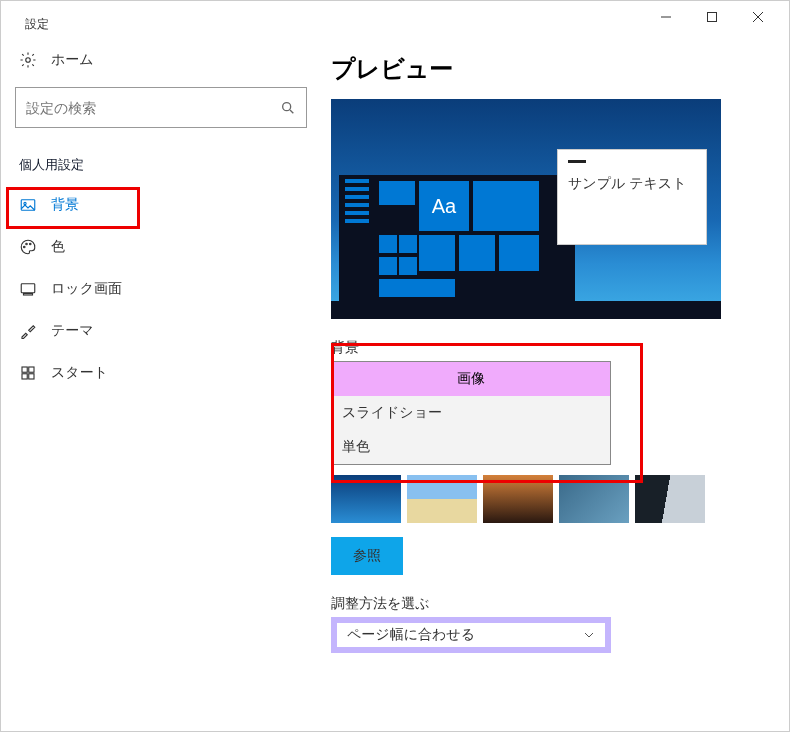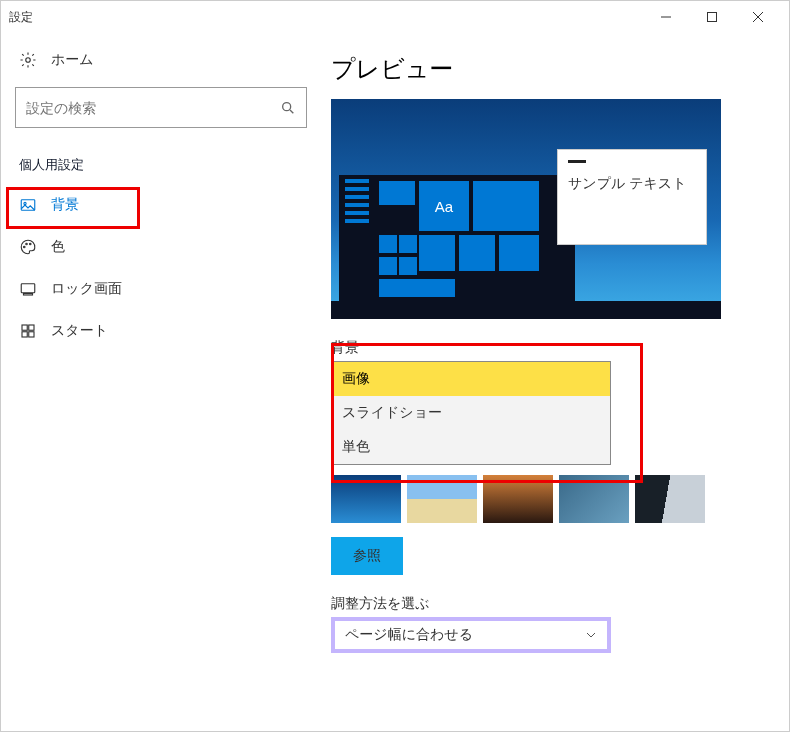--- a/index.html
+++ b/index.html
@@ -5,7 +5,7 @@
     * { margin: 0; padding: 0; box-sizing: border-box; font-family: "Yu Gothic UI", "Meiryo", sans-serif; }
     body { background: #eee; width: 790px; height: 732px; }
     .window { background: #fff; width: 790px; height: 732px; position: relative; border: 1px solid #ccc; }
-    .titlebar { height: 32px; display: flex; align-items: center; padding: 0 8px; }
+    .titlebar { height: 32px; display: flex; align-items: flex-end; padding: 0 8px; margin-left: 16px; }
     .title { font-size: 12px; color: #333; }
     .win-controls { margin-left: auto; display: flex; }
     .win-btn { width: 46px; height: 32px; display: flex; align-items: center; justify-content: center; font-size: 14px; color: #333; cursor: pointer; }

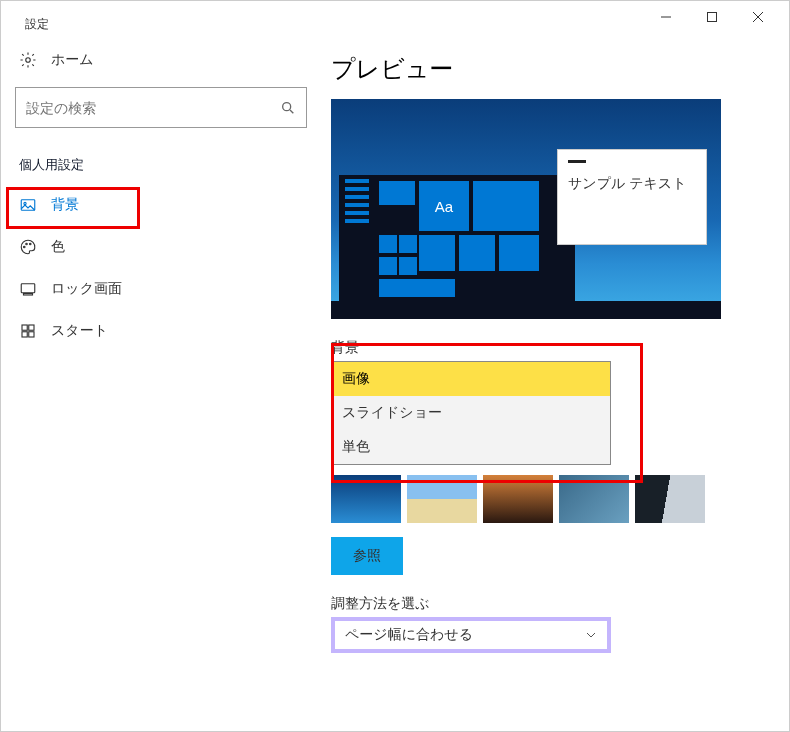--- a/index.html
+++ b/index.html
@@ -20,7 +20,7 @@
     .nav-item svg { width: 18px; height: 18px; margin-right: 14px; flex-shrink: 0; }
     .nav-item.active { color: #0078d4; }
     .content { flex: 1; padding: 20px 30px 20px 10px; }
-    .h1 { font-size: 24px; font-weight: normal; margin-bottom: 14px; }
+    .h1 { font-size: 24px; font-weight: bold; margin-bottom: 14px; }
     .preview-box { width: 390px; height: 220px; background: linear-gradient(180deg, #0a3d7a 0%, #1868b3 55%, #2a8dd4 75%, #40b0e8 100%); position: relative; overflow: hidden; }
     .pv-taskbar { position: absolute; bottom: 0; left: 0; right: 0; height: 18px; background: #0a1020; }
     .pv-start { position: absolute; left: 8px; top: 76px; width: 236px; height: 126px; background: #0a1020; }

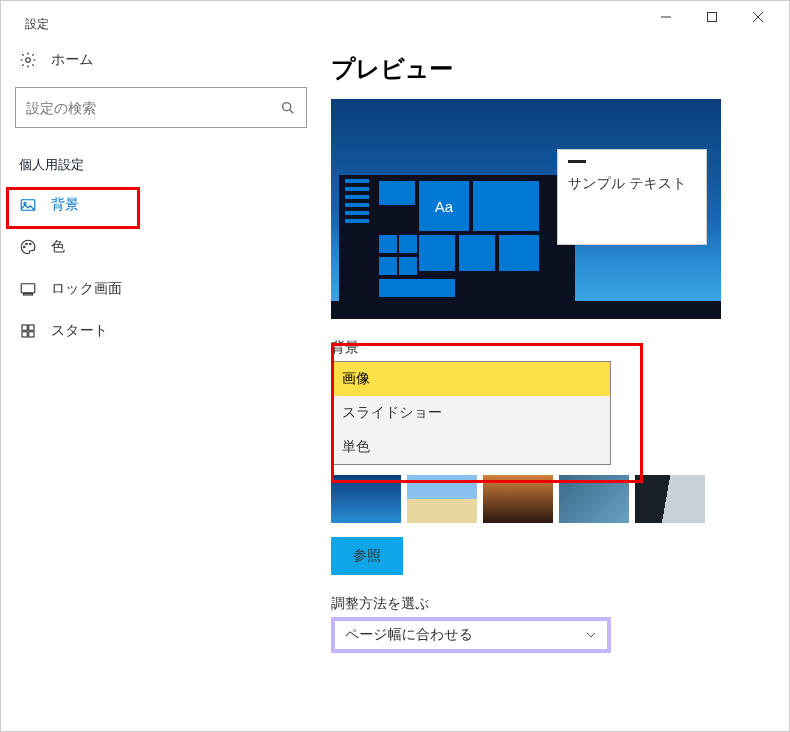--- a/index.html
+++ b/index.html
@@ -28,7 +28,7 @@
     .pv-start-left .bar { background: #0078d4; height: 4px; margin: 4px 6px; }
     .pv-tiles { position: absolute; left: 40px; top: 6px; }
     .tile { background: #0078d4; position: absolute; }
-    .tile.aa { left: 40px; top: 0; width: 50px; height: 50px; display: flex; align-items: center; justify-content: center; color: #fff; font-size: 15px; }
+    .tile.aa { left: 40px; top: 0; width: 50px; height: 50px; display: flex; align-items: center; justify-content: center; color: #fff; font-size: 20px; }
     .pv-window { position: absolute; right: 14px; top: 50px; width: 150px; height: 96px; background: #fff; border: 1px solid #ccc; padding: 10px; }
     .pv-window .stripe { width: 18px; height: 3px; background: #222; margin-bottom: 6px; }
     .pv-window .txt { font-size: 14px; color: #333; margin-top: 12px; }

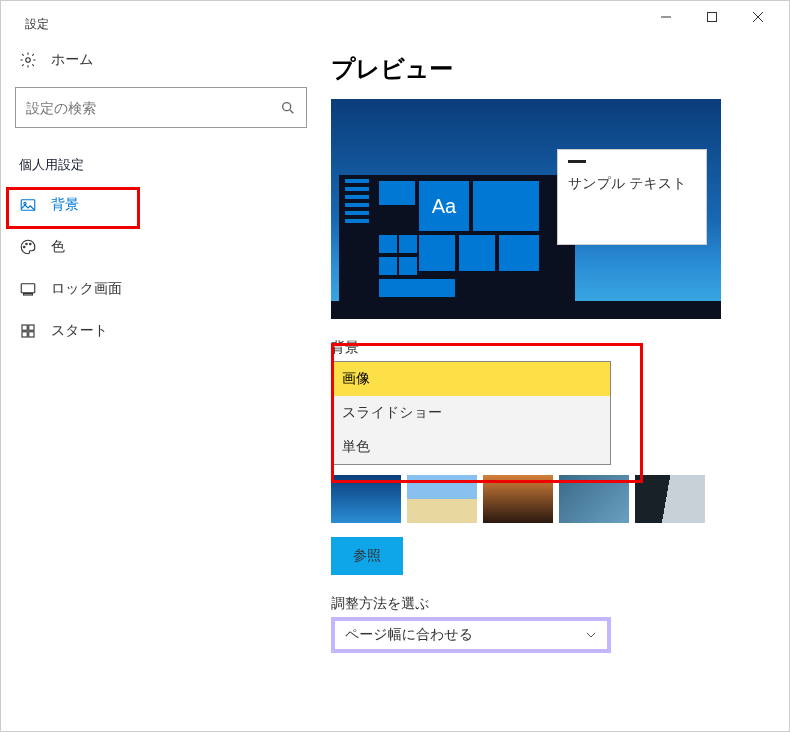--- a/index.html
+++ b/index.html
@@ -115,6 +115,12 @@
       </div>
       <div class="nav-item">
         <svg viewBox="0 0 24 24" fill="none" stroke="#333" stroke-width="1.5">
+            <path d="M4 20l5-5 2 2-5 5H4v-2zM13 11l6-6 2 2-6 6-2-2z"></path>
+          </svg>
+        <span>テーマ</span>
+      </div>
+      <div class="nav-item">
+        <svg viewBox="0 0 24 24" fill="none" stroke="#333" stroke-width="1.5">
             <rect x="4" y="4" width="7" height="7"></rect>
             <rect x="13" y="4" width="7" height="7"></rect>
             <rect x="4" y="13" width="7" height="7"></rect>

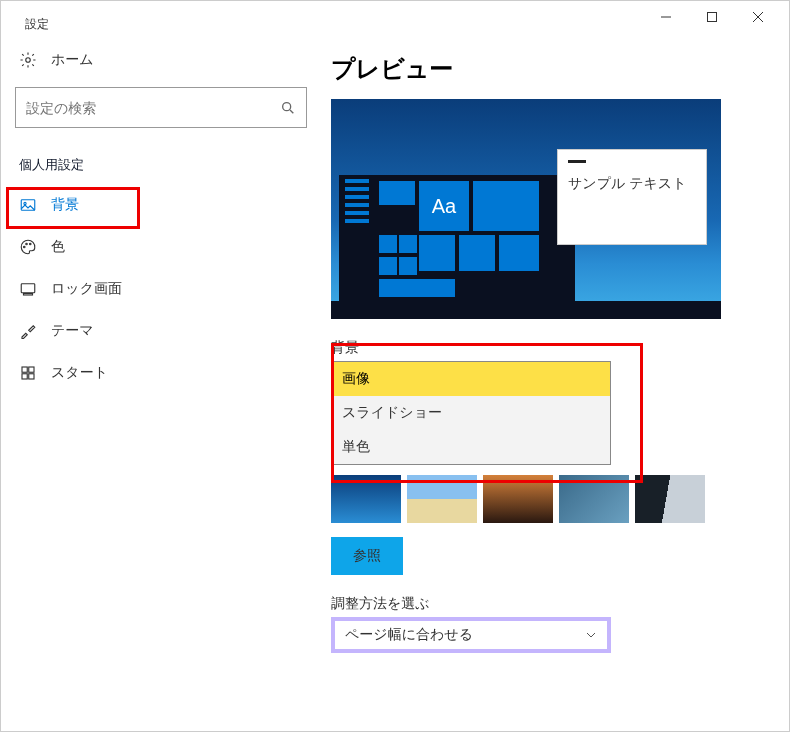--- a/index.html
+++ b/index.html
@@ -35,7 +35,7 @@
     .label { font-size: 14px; color: #333; margin: 20px 0 4px; }
     .dropdown-open { width: 280px; border: 1px solid #888; background: #f3f3f3; }
     .dd-opt { padding: 8px 10px; font-size: 14px; color: #333; cursor: pointer; }
-    .dd-opt.sel { background: #fde047; color: #000; }
+    .dd-opt.sel { background: #f0abfc; color: #000; text-align: center; }
     .select { width: 280px; border: 4px solid #c4b5fd; height: 36px; display: flex; align-items: center; padding: 0 10px; font-size: 14px; color: #333; justify-content: space-between; cursor: pointer; }
     .thumbs { display: flex; gap: 6px; margin-top: 10px; }
     .thumb { width: 70px; height: 48px; }

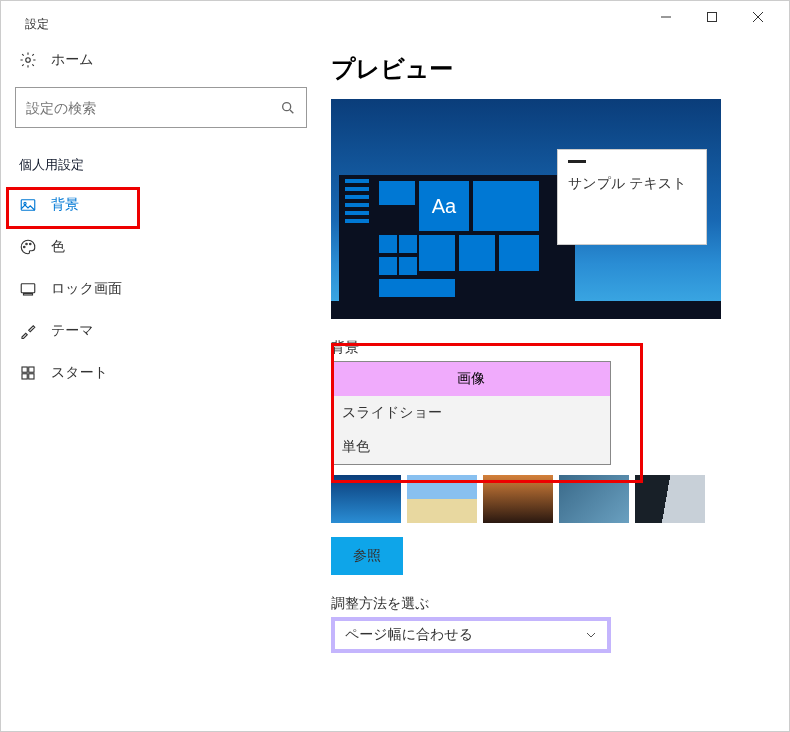--- a/index.html
+++ b/index.html
@@ -36,7 +36,7 @@
     .dropdown-open { width: 280px; border: 1px solid #888; background: #f3f3f3; }
     .dd-opt { padding: 8px 10px; font-size: 14px; color: #333; cursor: pointer; }
     .dd-opt.sel { background: #f0abfc; color: #000; text-align: center; }
-    .select { width: 280px; border: 4px solid #c4b5fd; height: 36px; display: flex; align-items: center; padding: 0 10px; font-size: 14px; color: #333; justify-content: space-between; cursor: pointer; }
+    .select { width: 280px; border: 6px solid #c4b5fd; height: 36px; display: flex; align-items: center; padding: 0 10px; font-size: 14px; color: #333; justify-content: space-between; cursor: pointer; }
     .thumbs { display: flex; gap: 6px; margin-top: 10px; }
     .thumb { width: 70px; height: 48px; }
     .browse-btn { margin-top: 14px; background: #0ea5e9; border: none; padding: 10px 22px; font-size: 14px; color: #333; cursor: pointer; }

